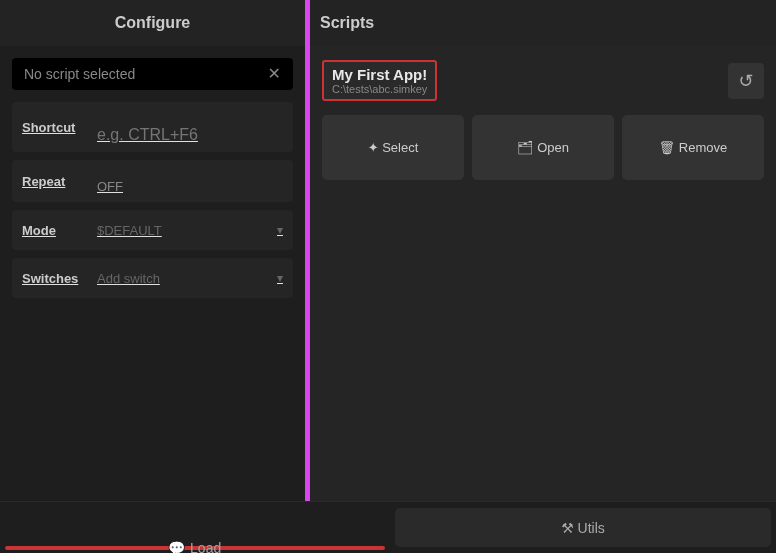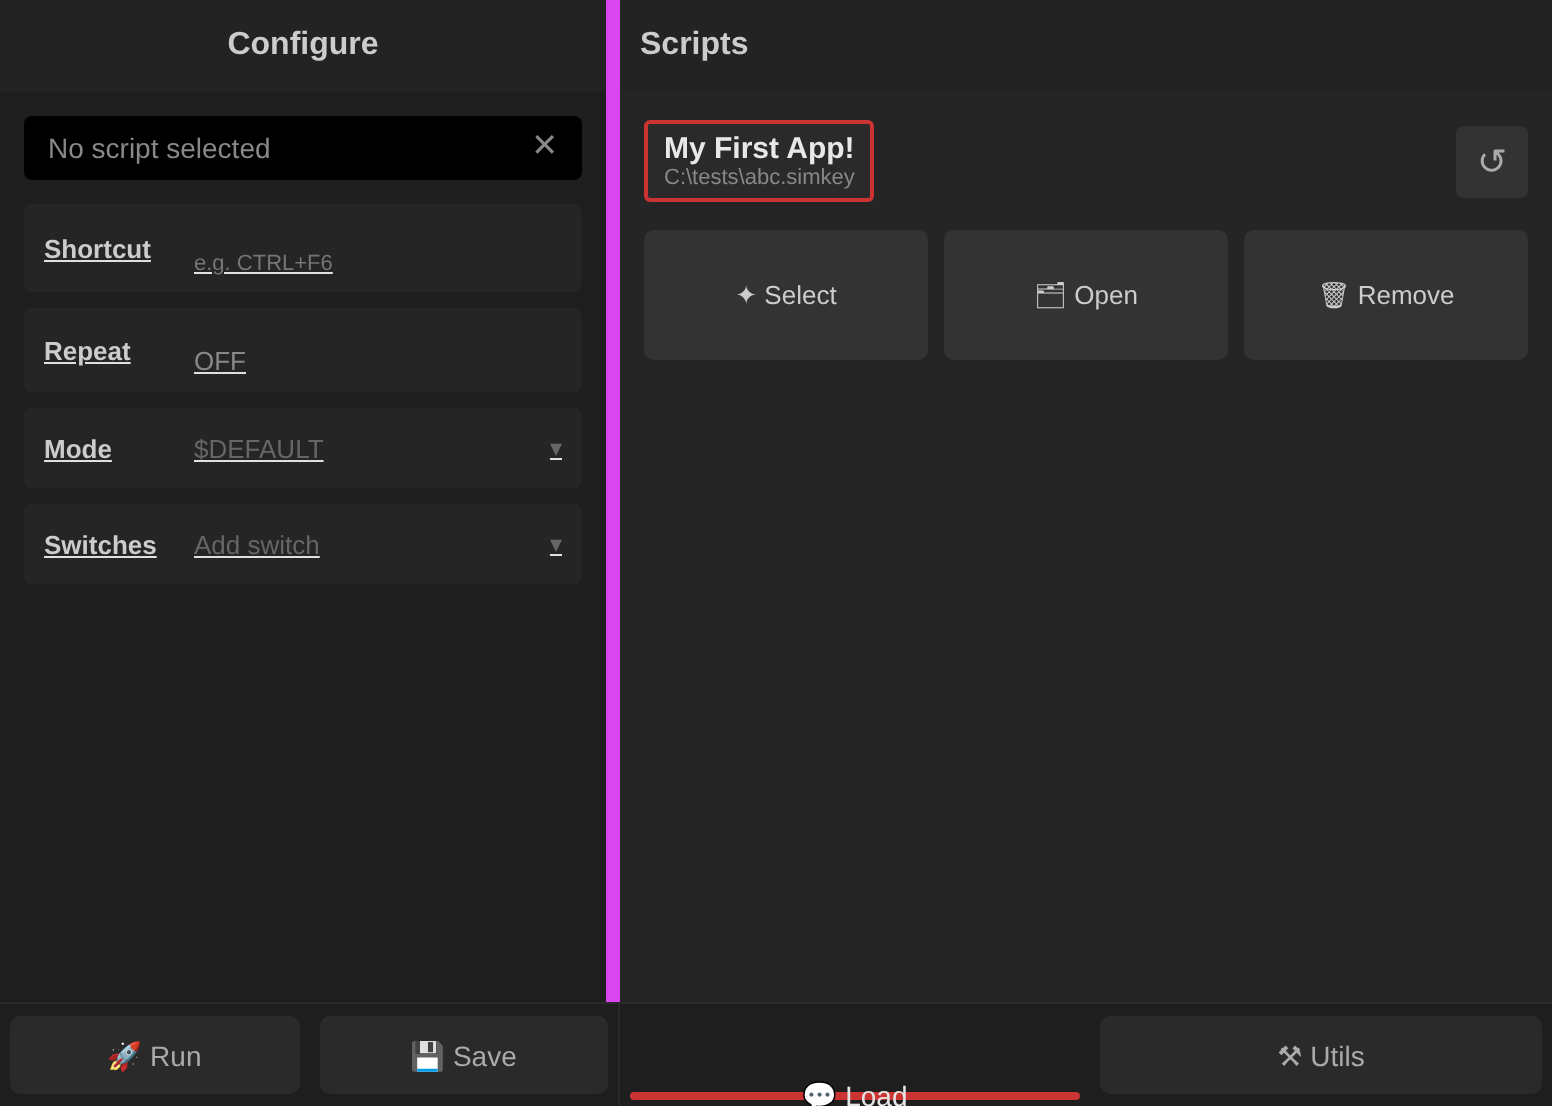--- a/index.html
+++ b/index.html
@@ -27,7 +27,7 @@
       display: flex;
       flex-direction: column;
       padding: 0;
-      border-right: 7px solid #d946ef;
+      border-right: 5px solid #d946ef;
     }
 
     .panel-title {

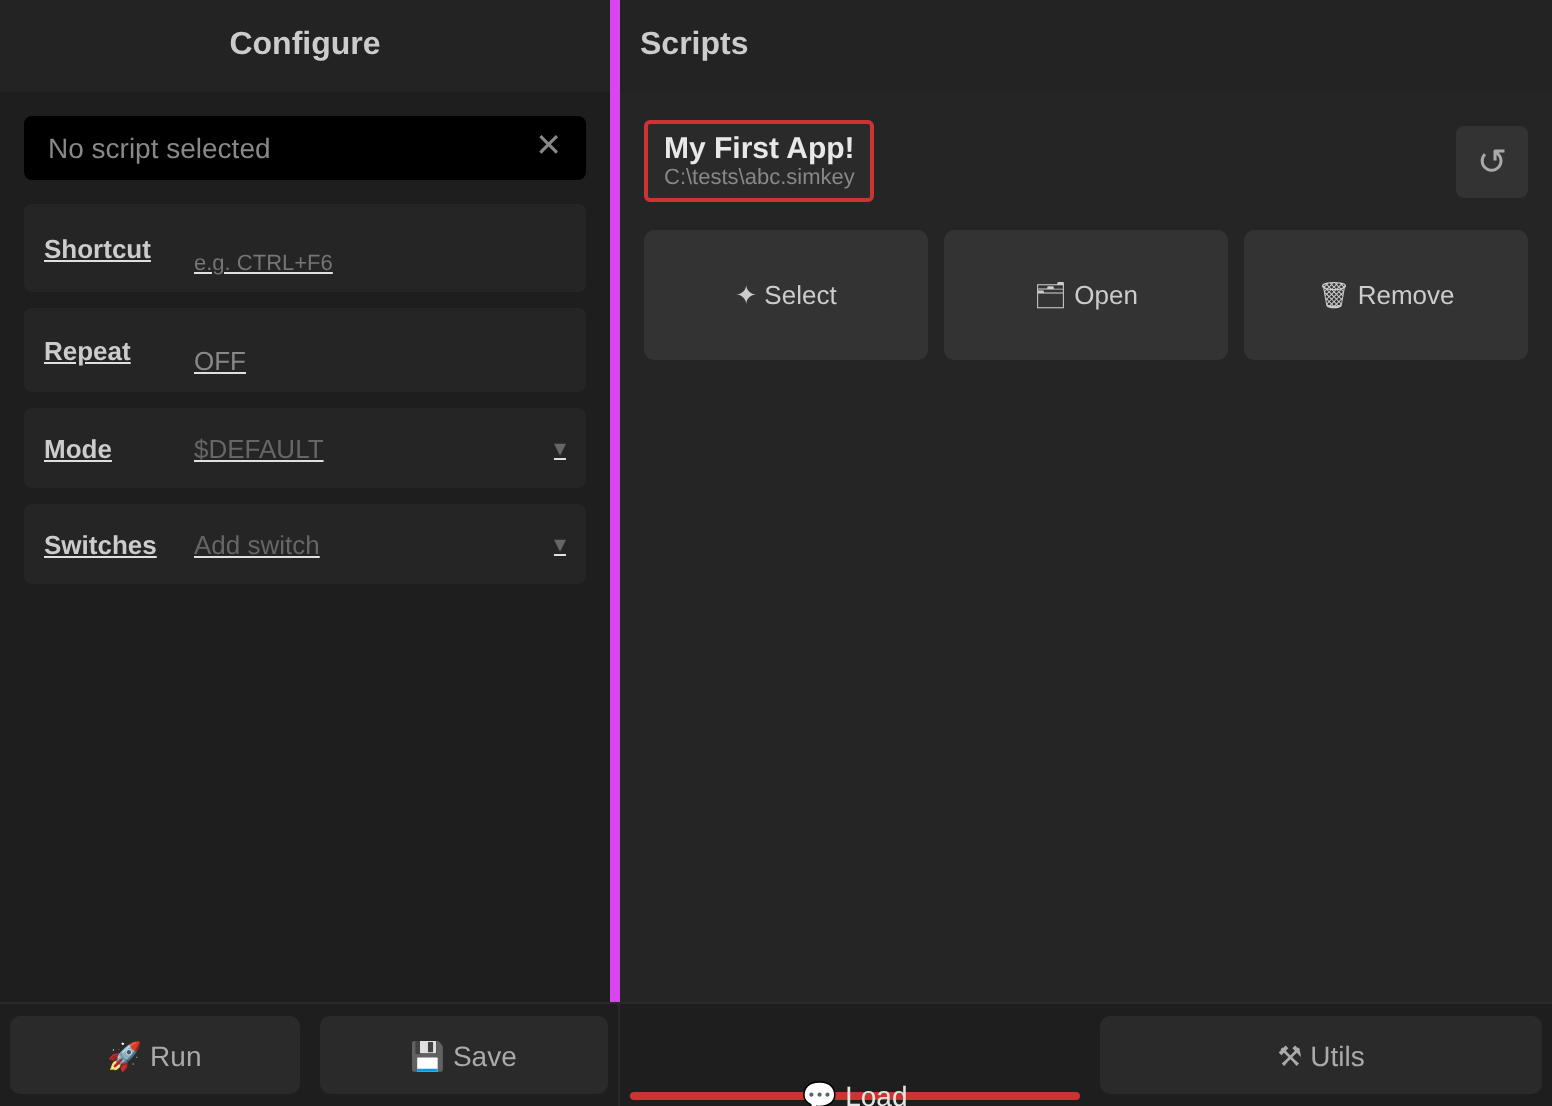--- a/index.html
+++ b/index.html
@@ -87,7 +87,7 @@
     }
 
     .config-input {
-      font-size: 11px;
+      font-size: 16px;
       color: #fde047;
       background: transparent;
       border: none;

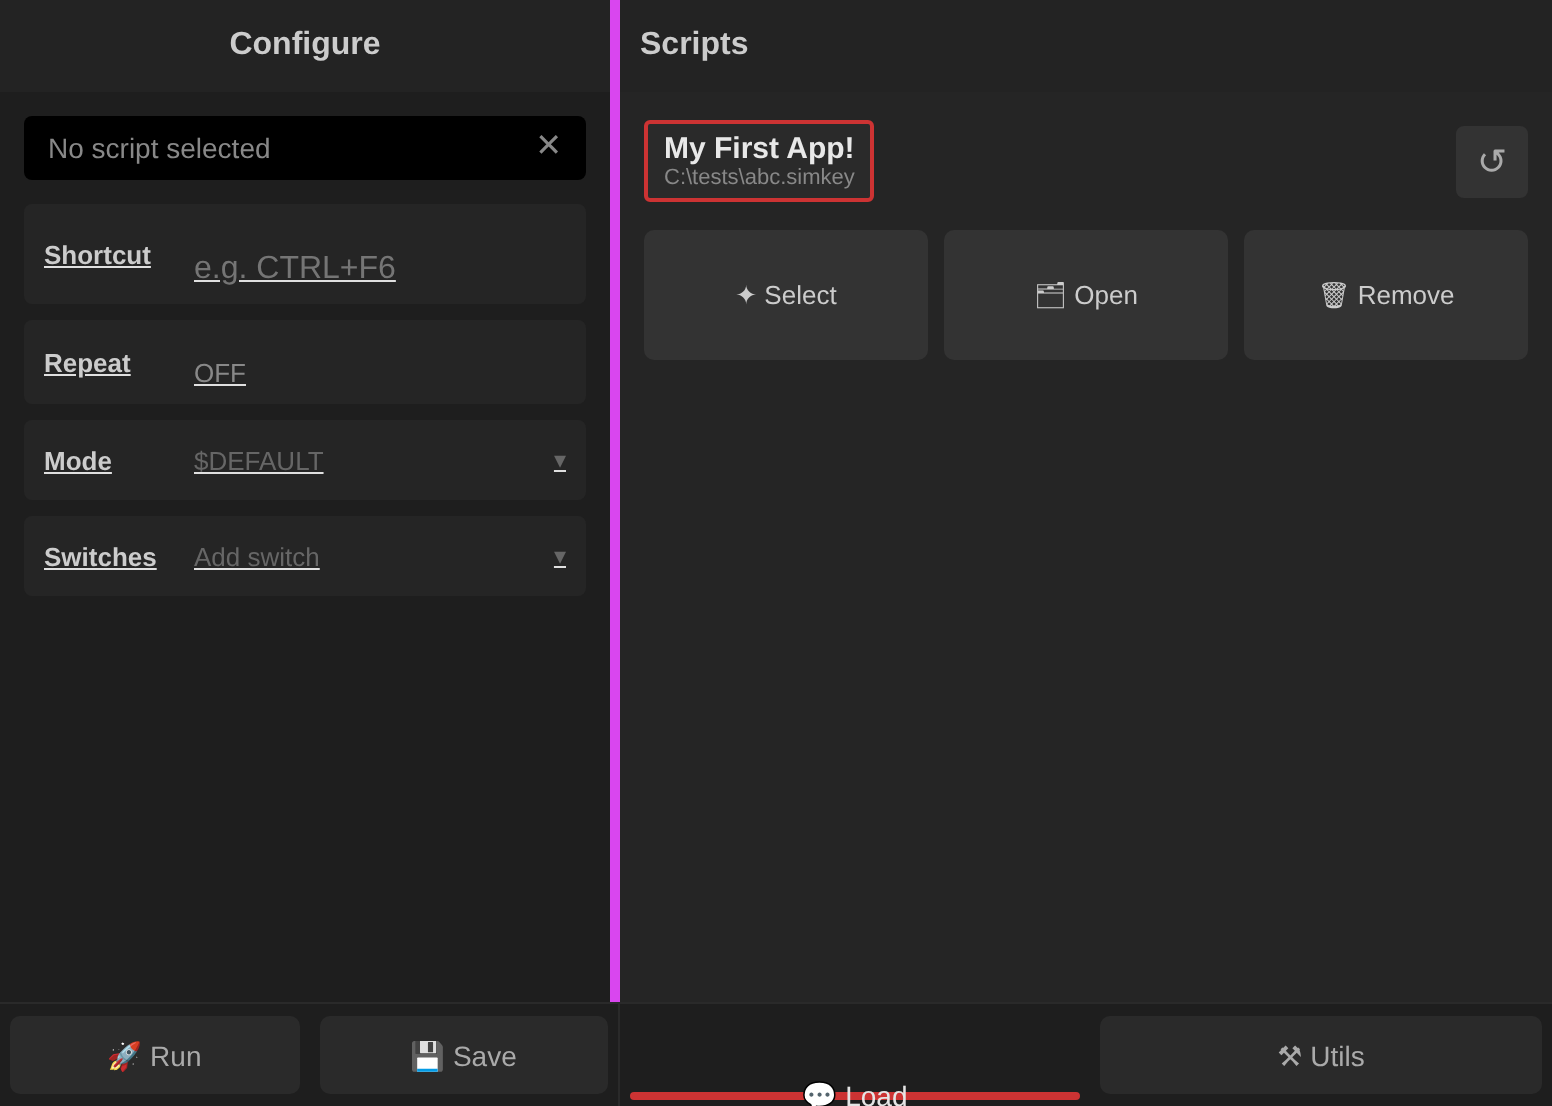--- a/index.html
+++ b/index.html
@@ -315,10 +315,6 @@
 </div>
 
 <div class="bottom-bar">
-  <div class="left-bottom">
-    <button class="bottom-btn">🚀 Run</button>
-    <button class="bottom-btn">💾 Save</button>
-  </div>
   <div class="right-bottom">
     <button class="bottom-btn load-btn">💬 Load</button>
     <button class="bottom-btn">⚒ Utils</button>

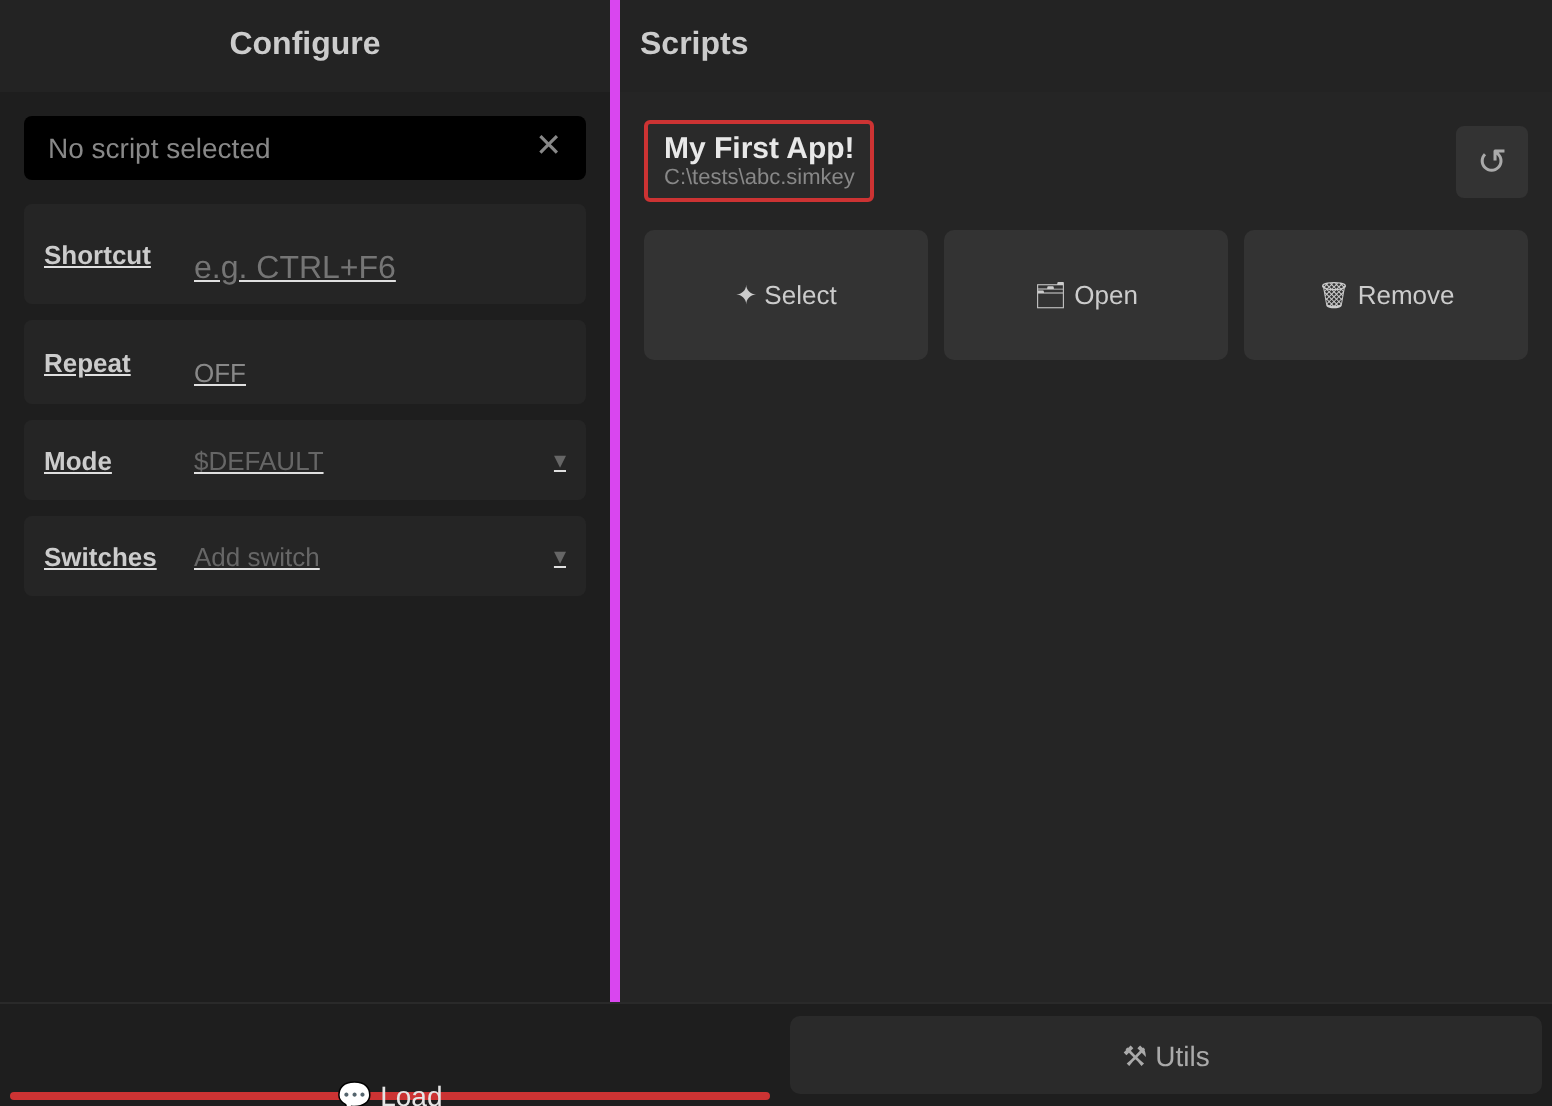--- a/index.html
+++ b/index.html
@@ -222,7 +222,7 @@
     .bottom-btn.load-btn {
       background: #3a3a3a;
       border: 2px solid #cc3333;
-      color: #e5e5e5;
+      color: #a3a3a3;
       margin-top: 44px;
     }
 

